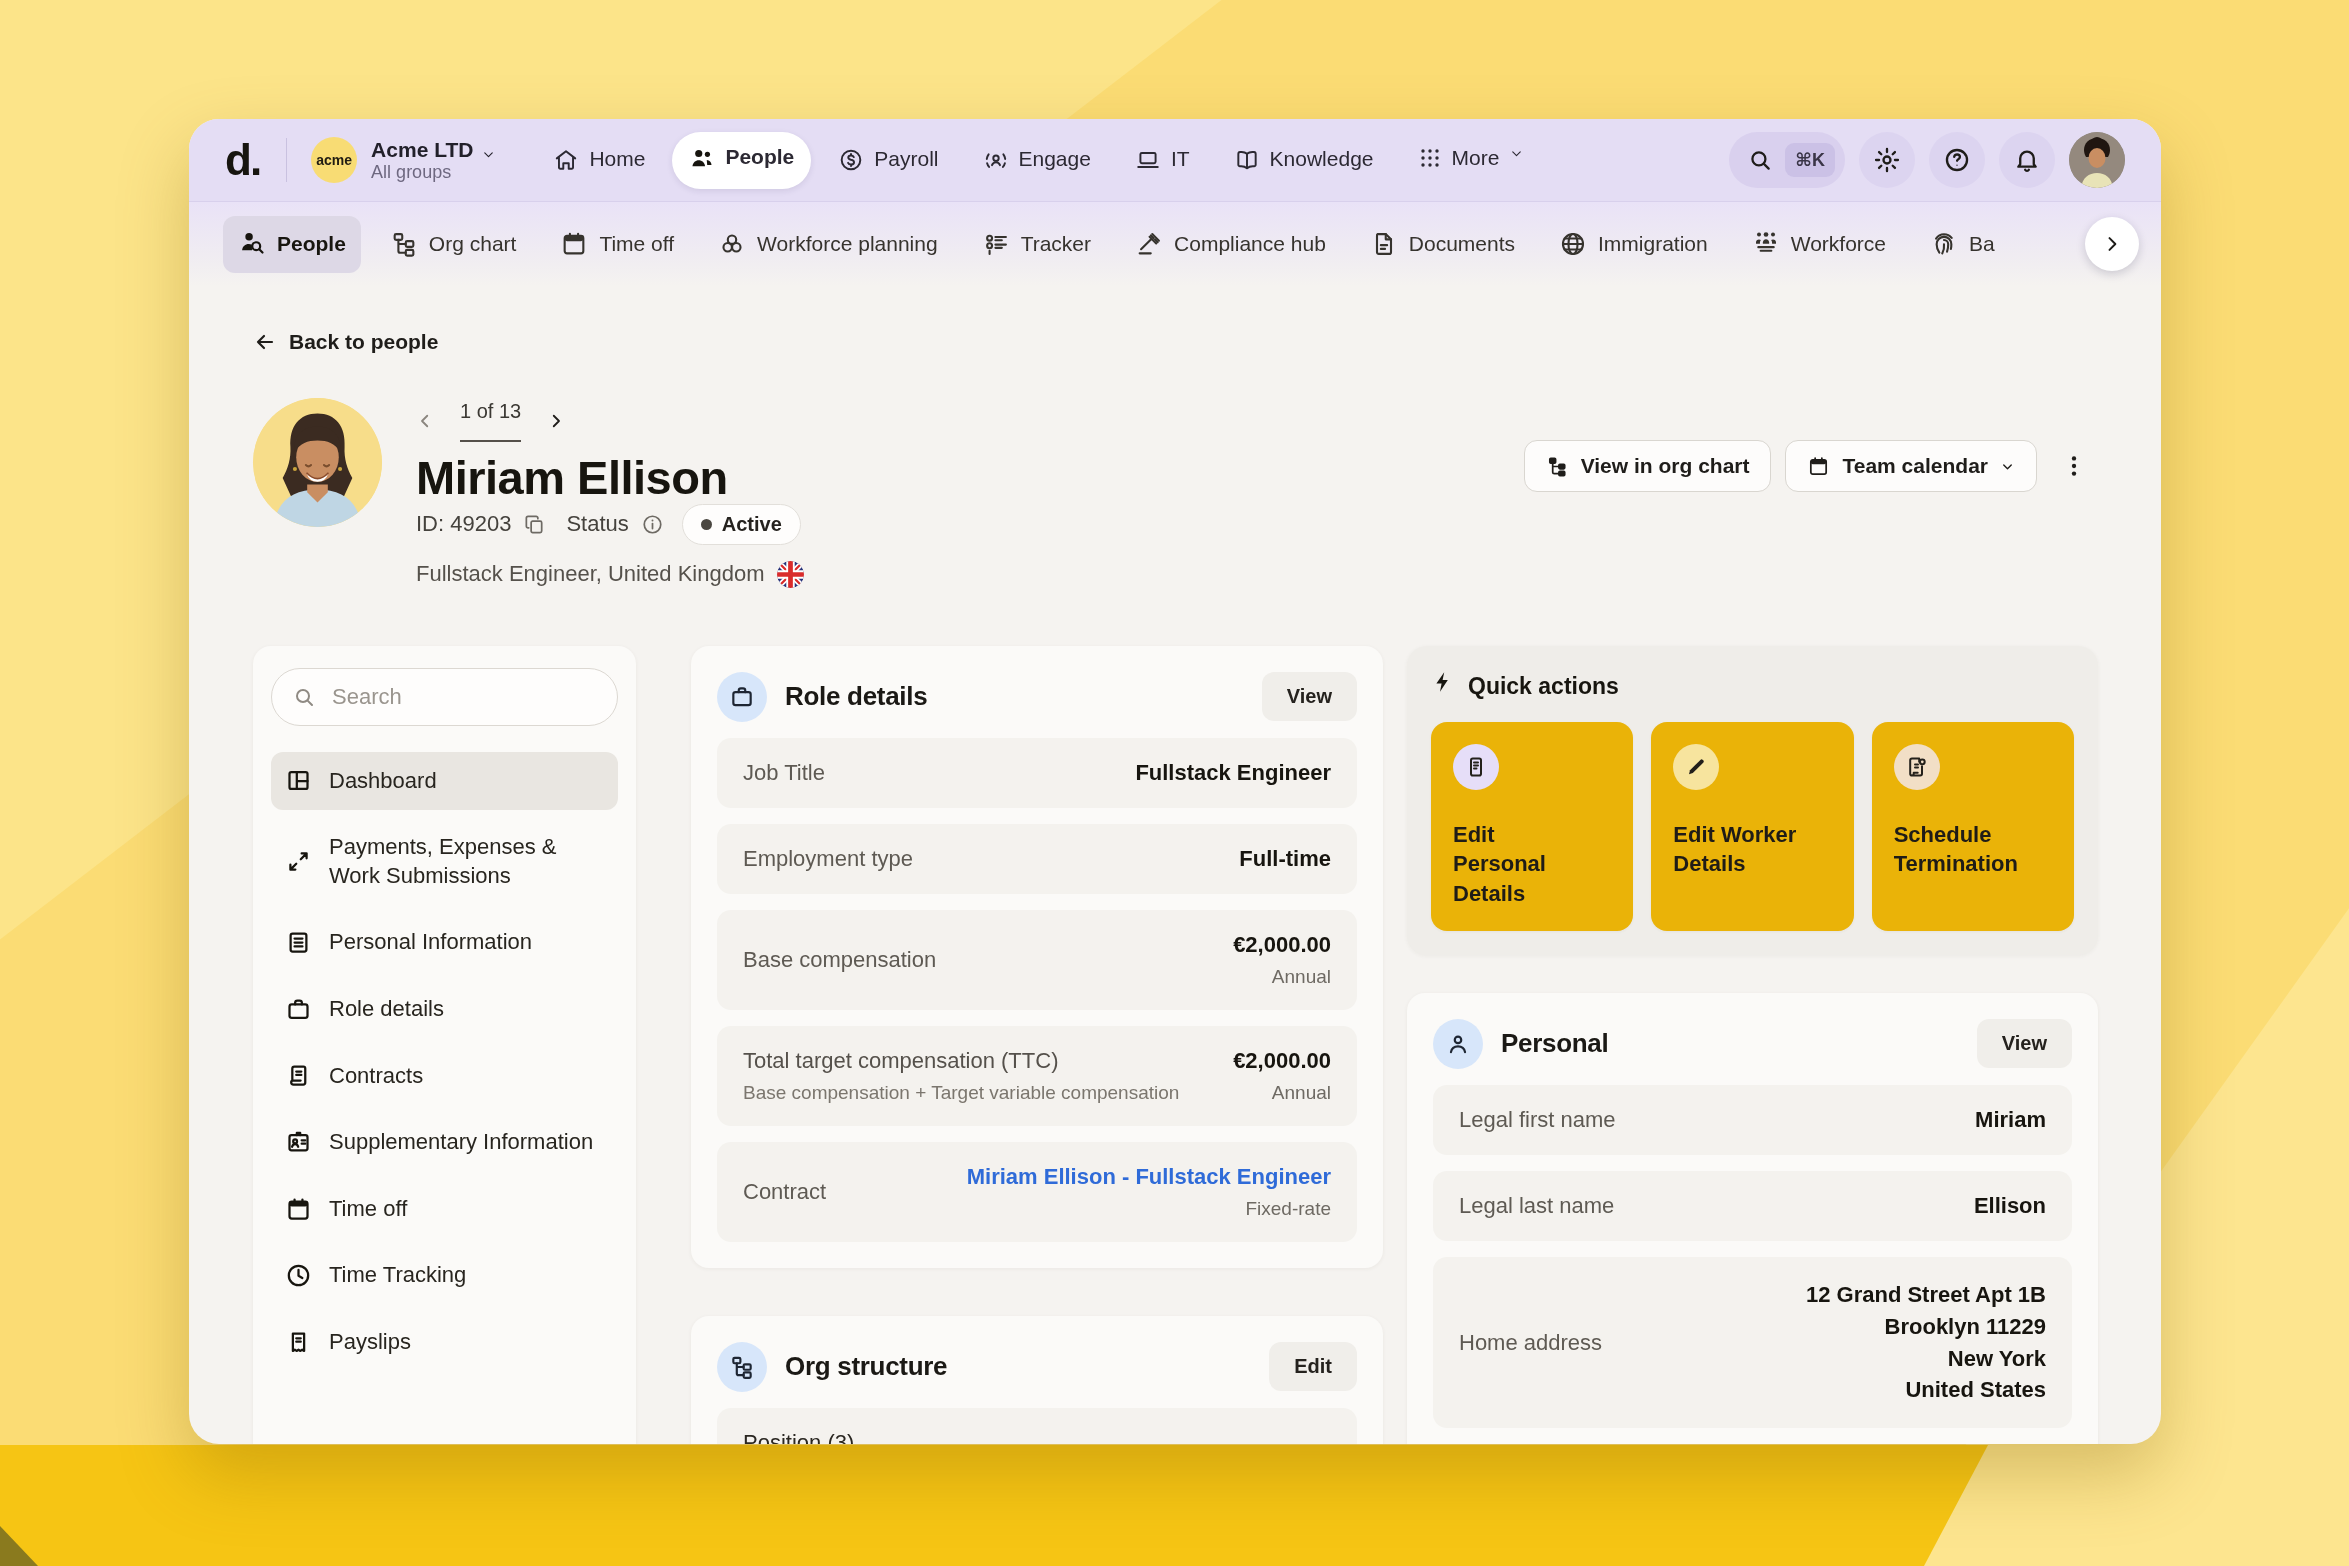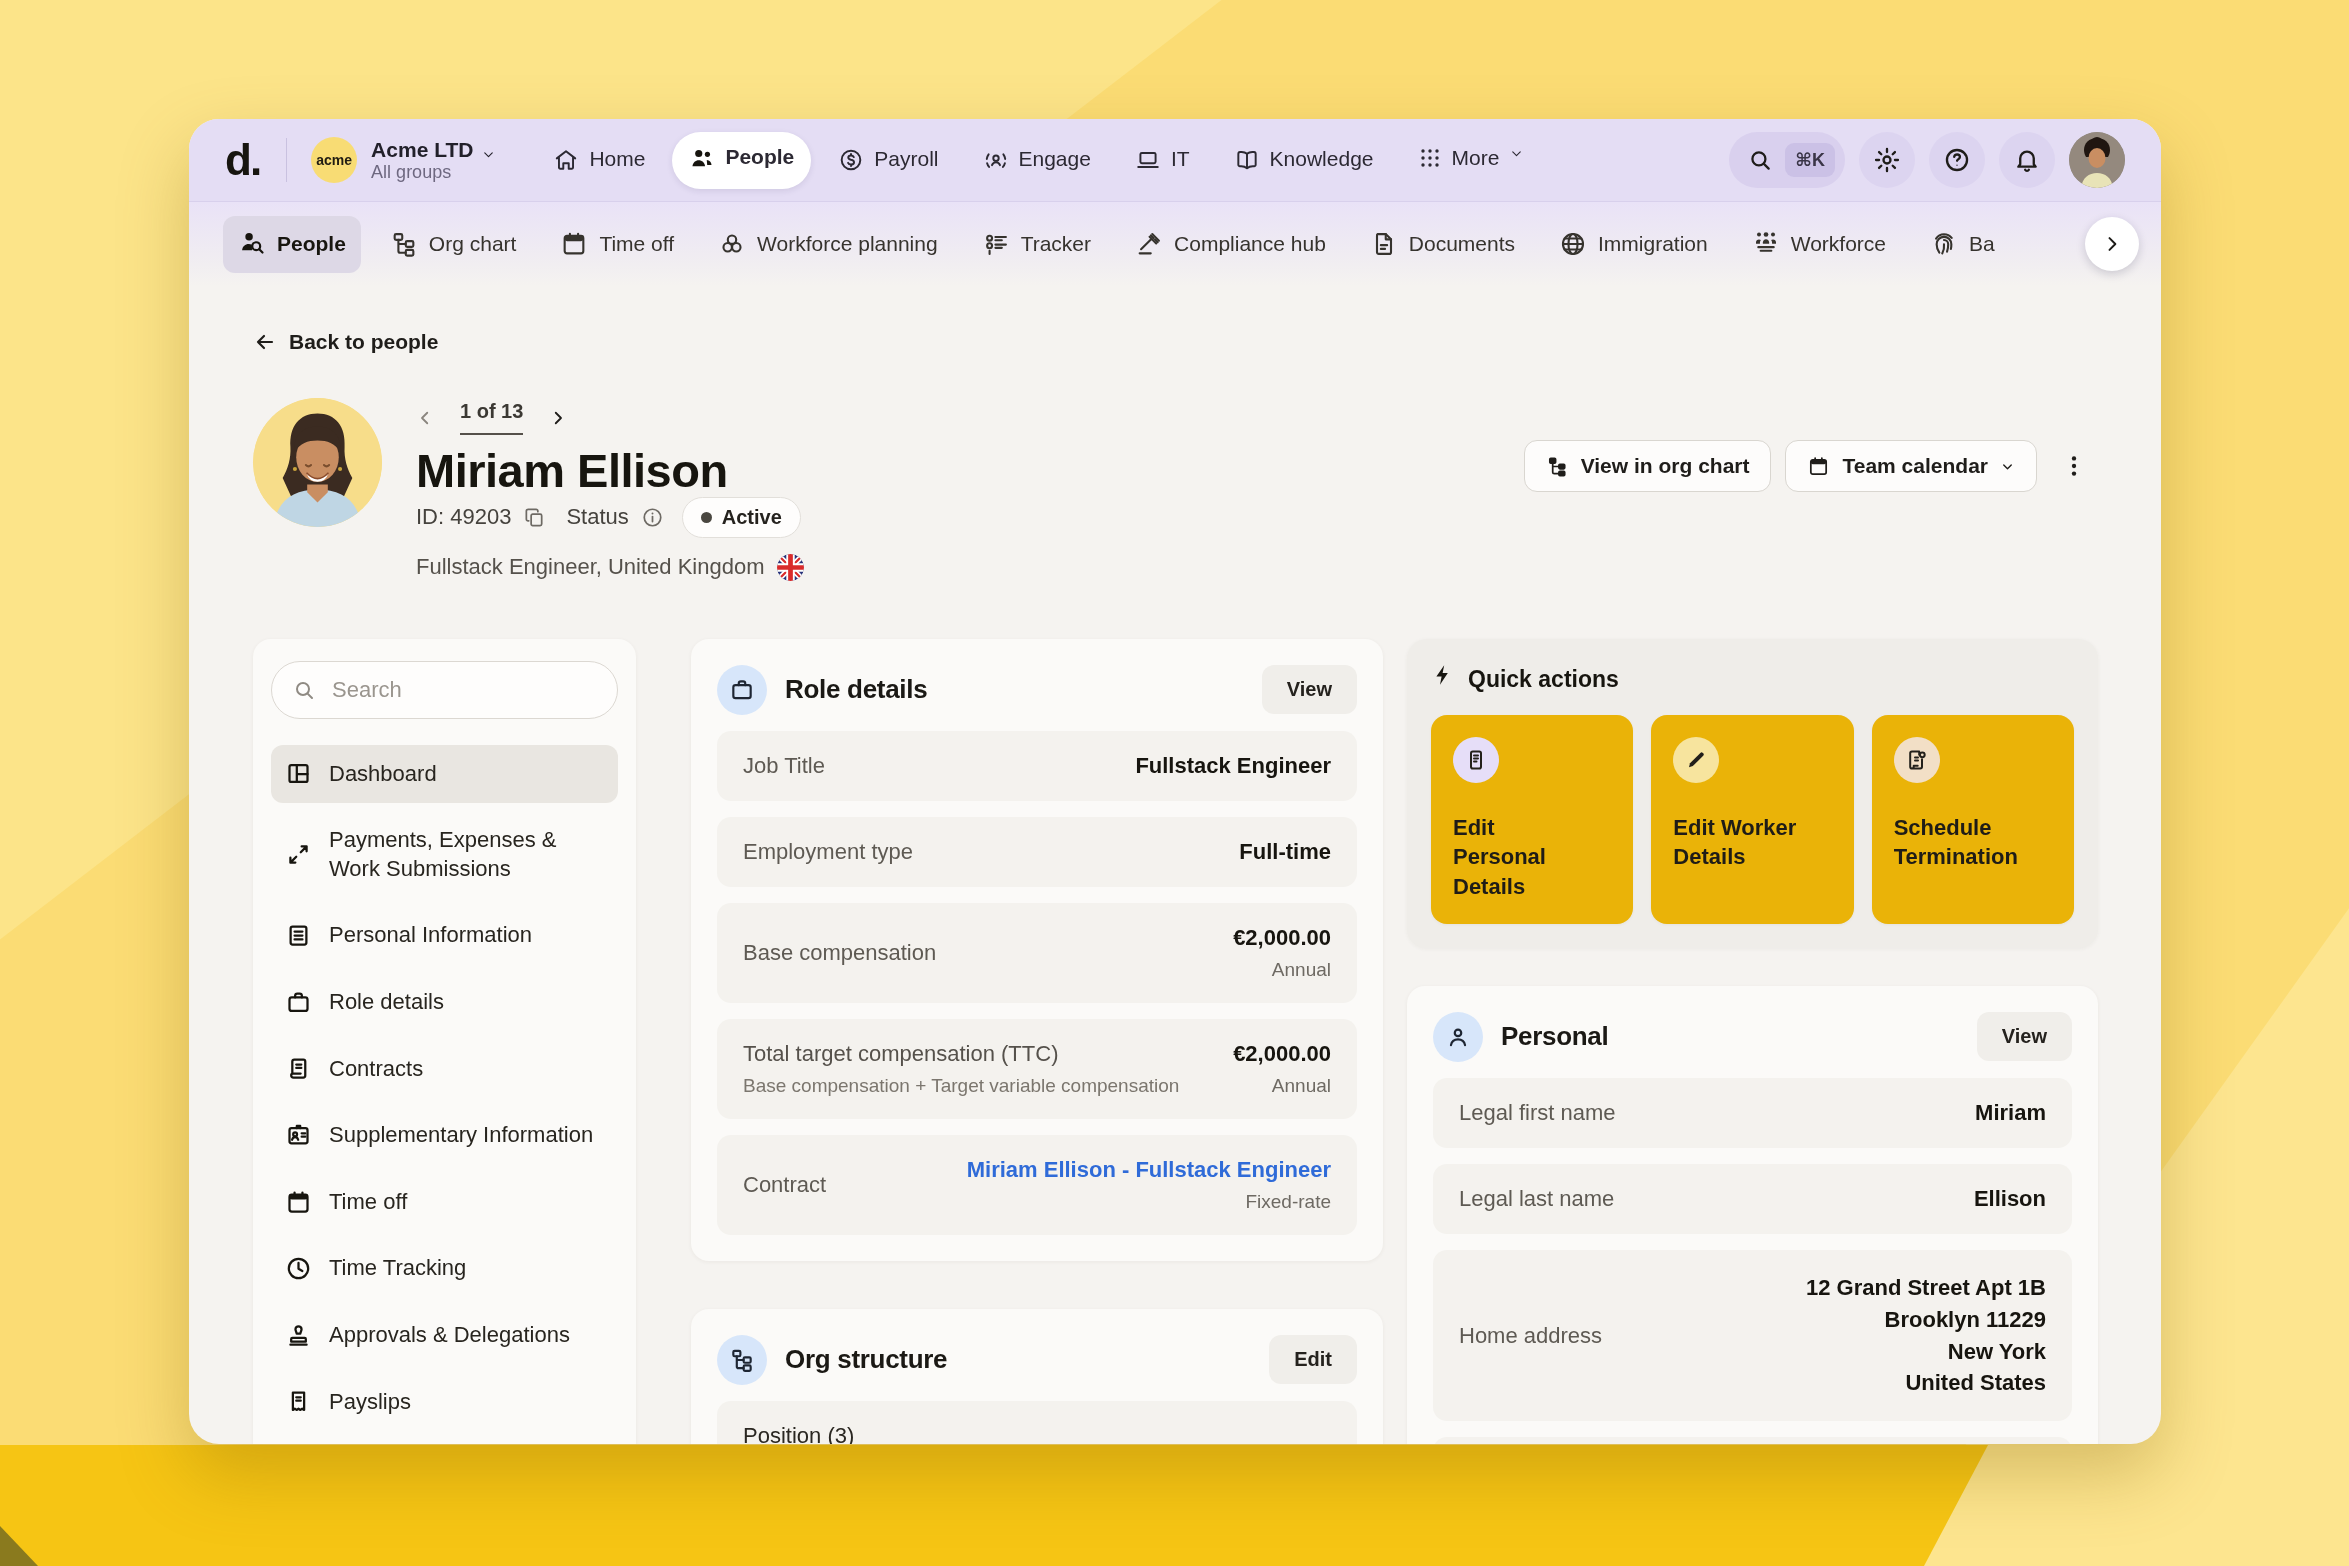--- a/index.html
+++ b/index.html
@@ -63,7 +63,7 @@
   .id-block{margin-left:34px;}
   .pager{display:flex;align-items:center;gap:26px;margin:2px 0 10px;}
   .pager-arrow{color:#8A857E;cursor:pointer;display:flex;}
-  .pager-text{font-size:20px;font-weight:700;color:#3B3833;border-bottom:2px solid #55504A;padding-bottom:10px;cursor:pointer;}
+  .pager-text{font-size:20px;font-weight:400;color:#3B3833;border-bottom:2px solid #55504A;padding-bottom:17px;cursor:pointer;}
   .person-name{font-size:47px;font-weight:800;letter-spacing:-0.5px;color:#17150F;line-height:1.1;}
   .id-row{display:flex;align-items:center;gap:12px;margin-top:0;font-size:22px;color:#45423D;}
   .icon-btn{display:flex;align-items:center;color:#6E6A64;cursor:pointer;}

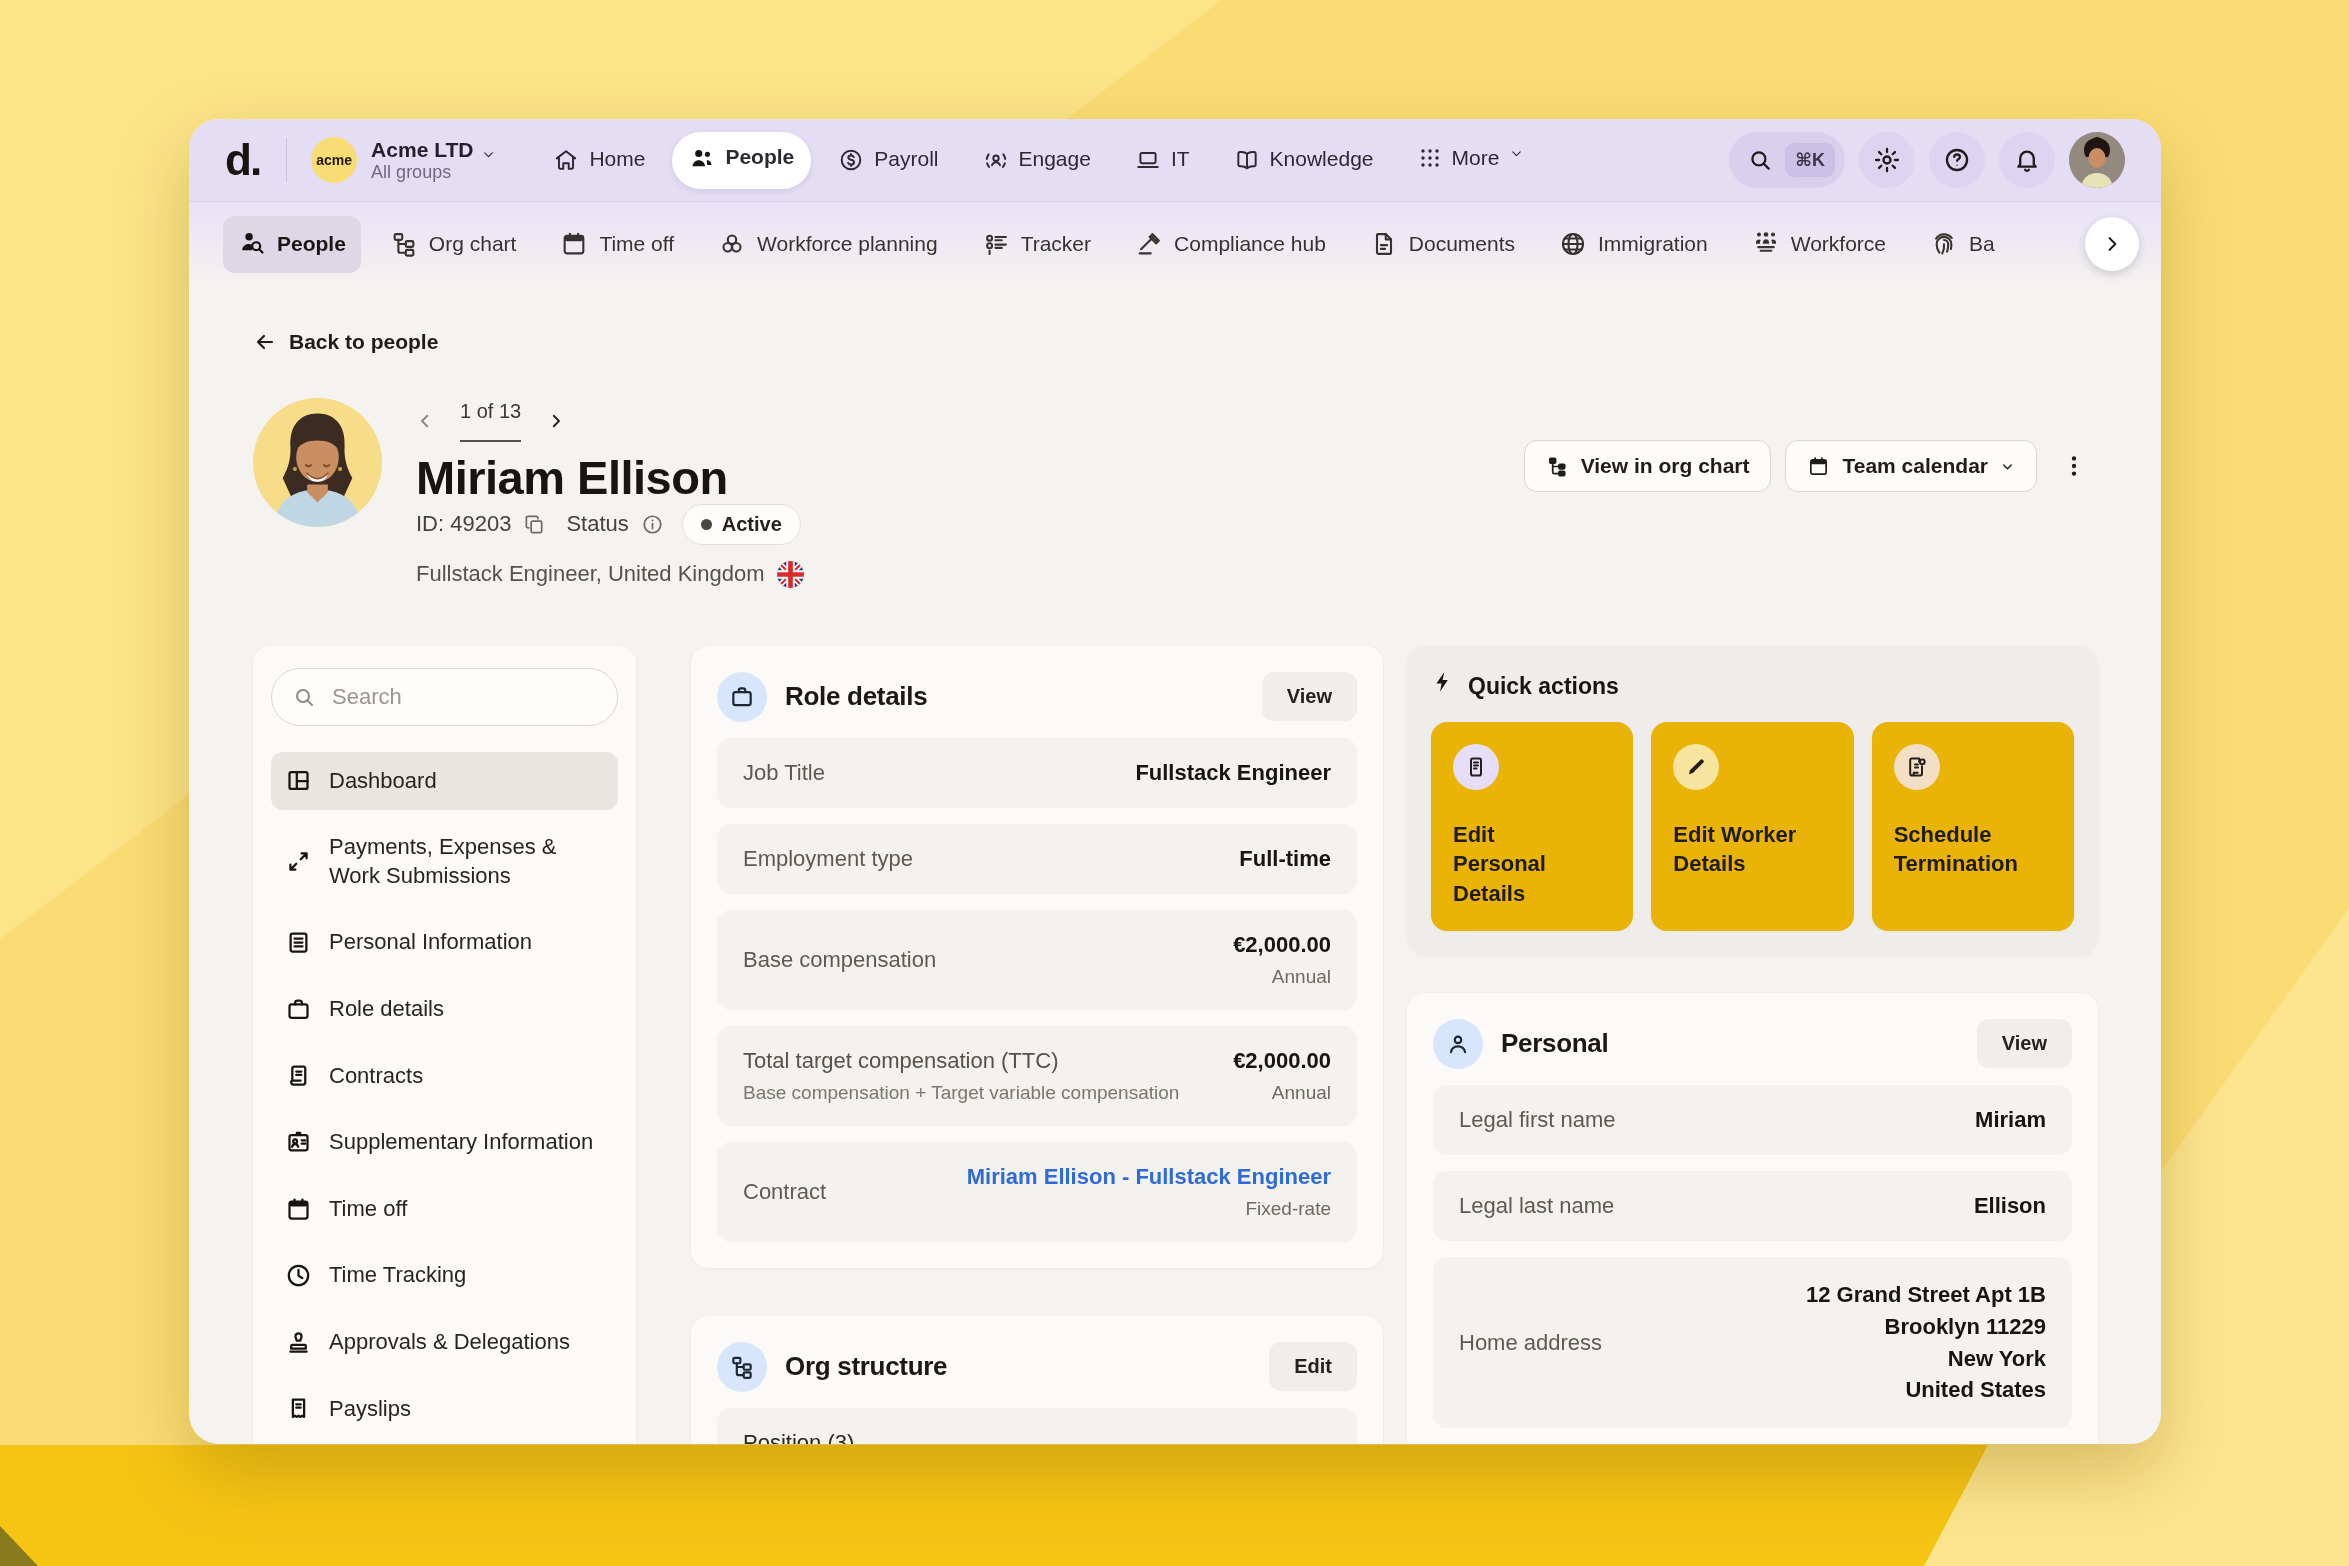--- a/index.html
+++ b/index.html
@@ -595,15 +595,6 @@
           <div class="menu-item">
             <span class="mi-icon">
                 <svg class="sv" width="27" height="27" viewBox="0 0 24 24" style="stroke-width:2">
-                  <path d="M12 3.8a2.7 2.7 0 0 1 2.7 2.7c0 1.6-1.1 2.5-1.1 3.9h-3.2c0-1.4-1.1-2.3-1.1-3.9A2.7 2.7 0 0 1 12 3.8z"></path>
-                  <path d="M6.5 14.2h11a1 1 0 0 1 1 1v2.3h-13v-2.3a1 1 0 0 1 1-1zM4.8 20.2h14.4"></path>
-                </svg>
-              </span>
-            <span>Approvals &amp; Delegations</span>
-          </div>
-          <div class="menu-item">
-            <span class="mi-icon">
-                <svg class="sv" width="27" height="27" viewBox="0 0 24 24" style="stroke-width:2">
                   <path d="M7 4h10v15.5l-1.7-1.1-1.6 1.1-1.7-1.1-1.7 1.1-1.6-1.1L7 19.5zM10 8.3h4M10 11.3h4"></path>
                 </svg>
               </span>

